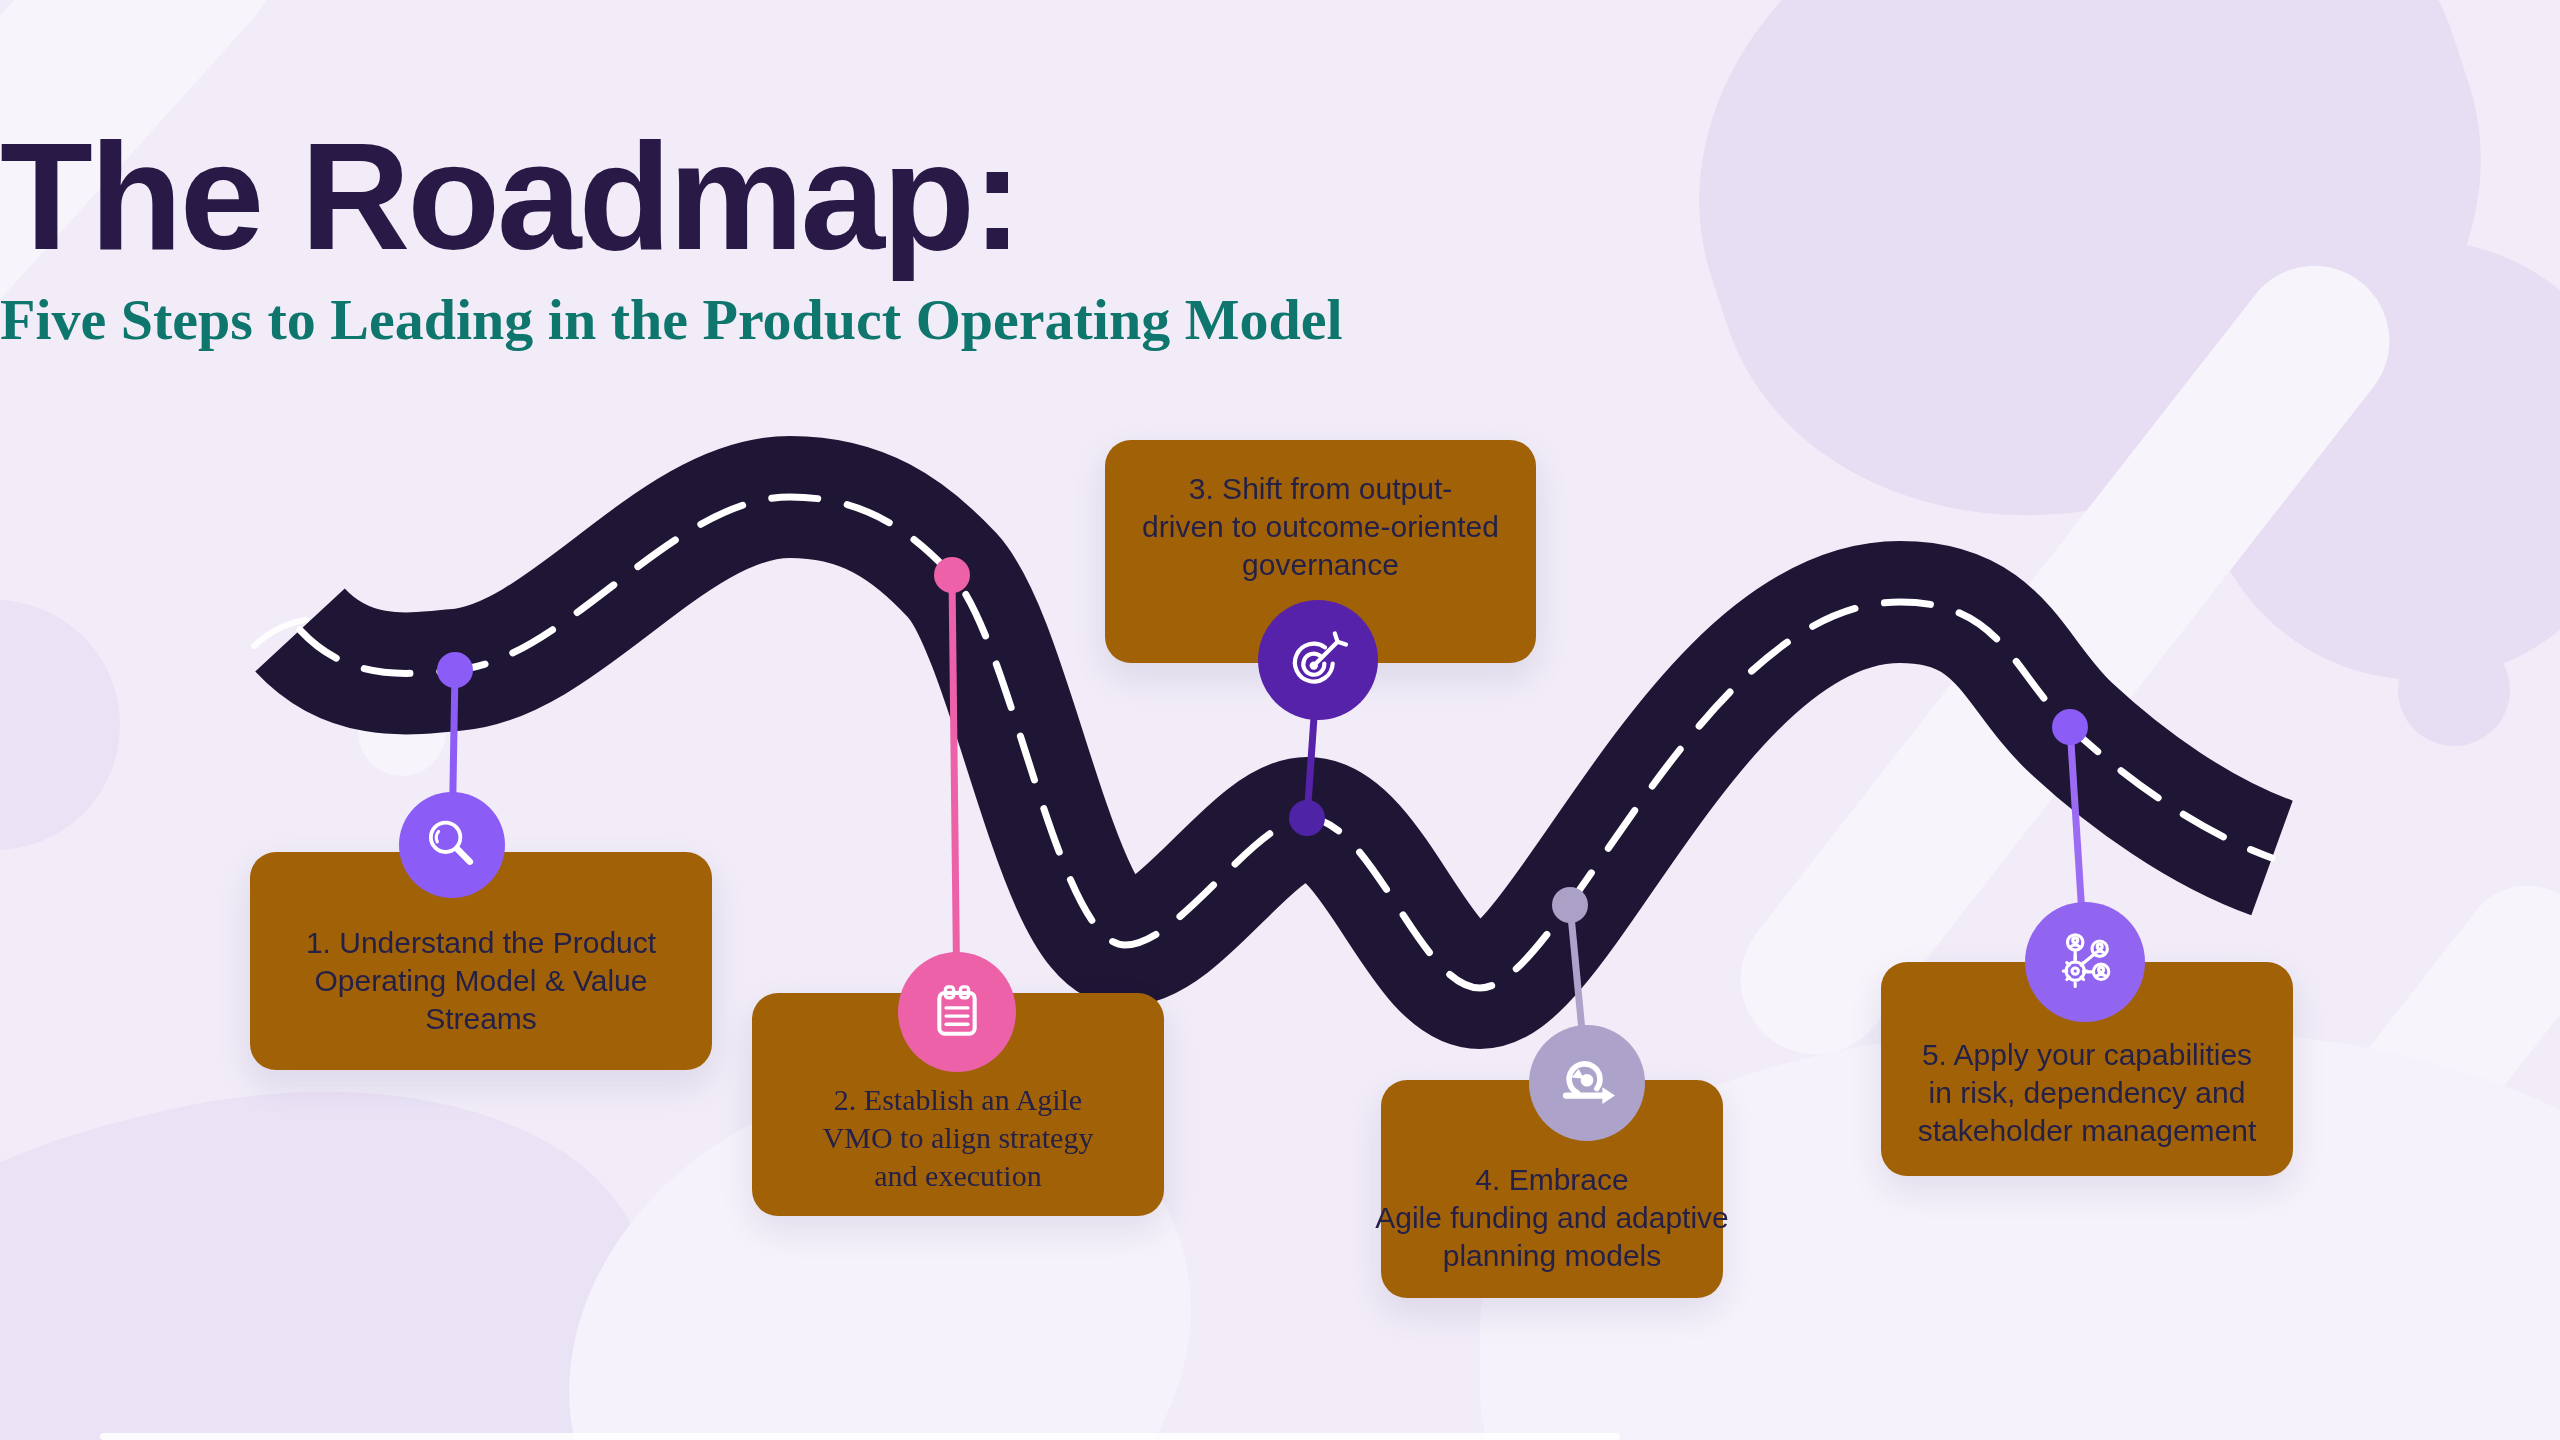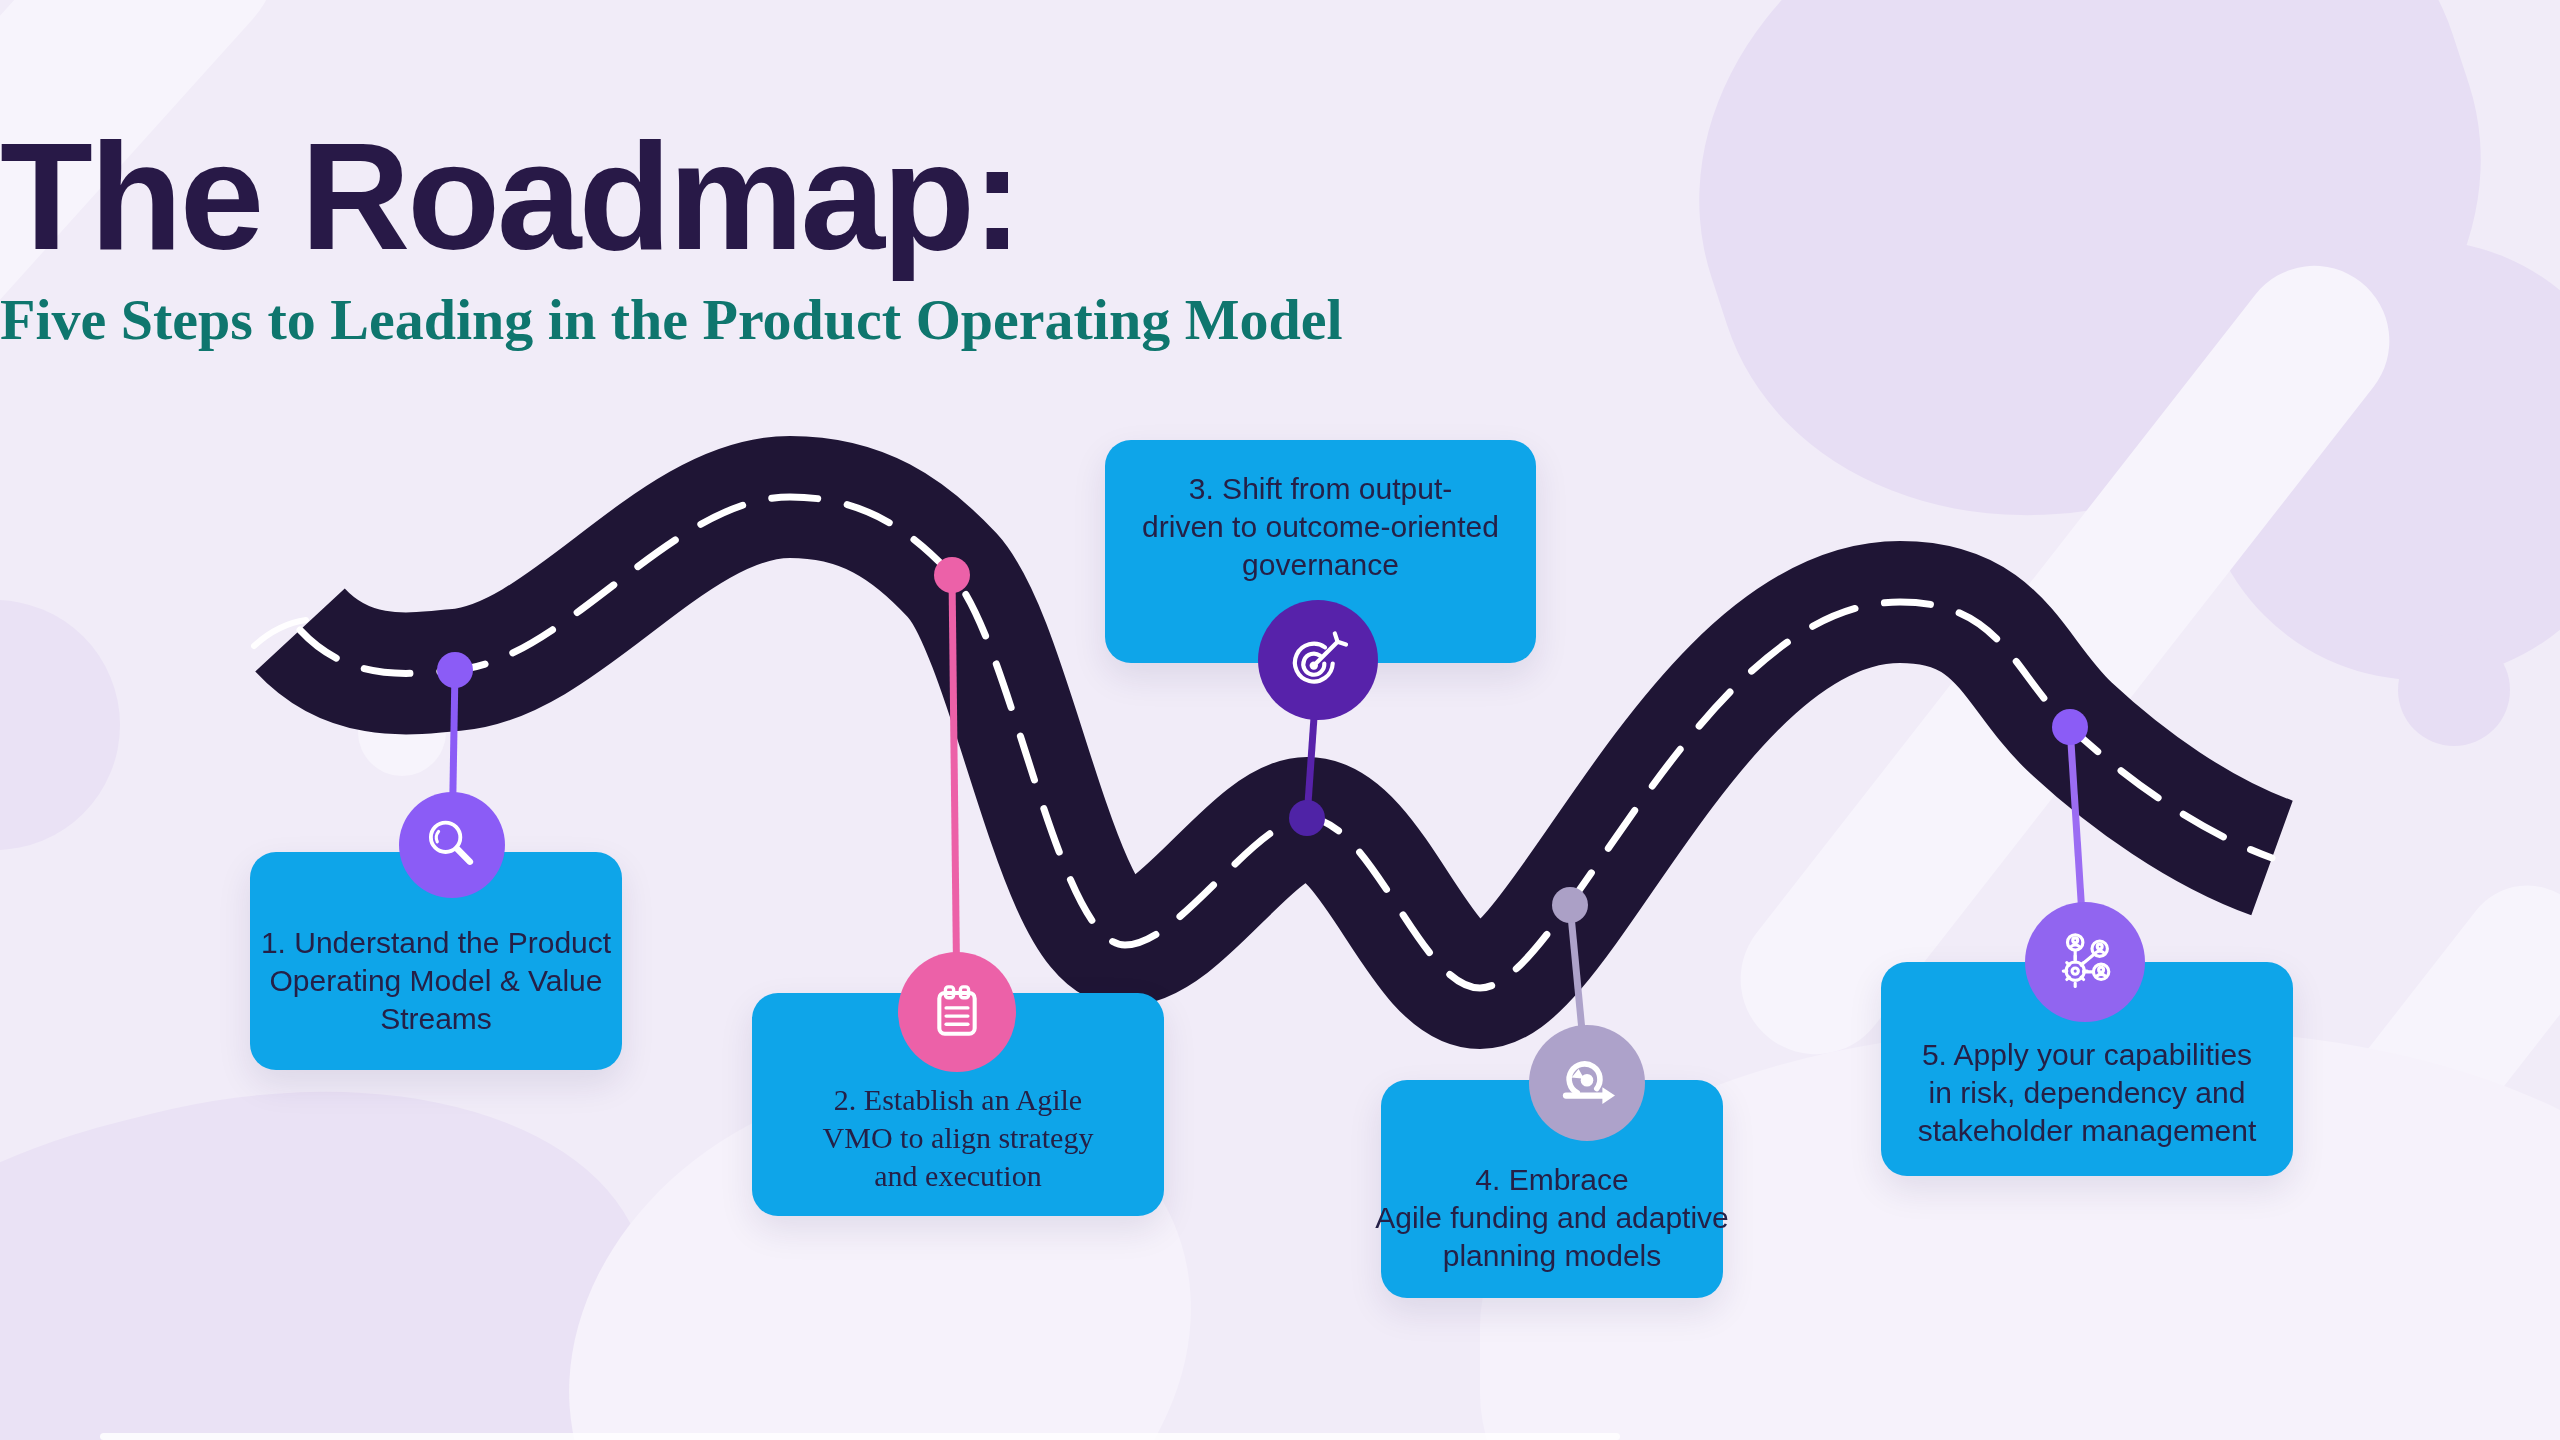--- a/index.html
+++ b/index.html
@@ -47,7 +47,7 @@
 
   
   .card{
-    position:absolute;background:#0ea5e9;border-radius:26px;
+    position:absolute;background:#a16207;border-radius:26px;
     box-shadow:0 14px 34px rgba(42,26,84,.10);
     display:flex;align-items:center;justify-content:center;
     color:#252047;font-size:30px;line-height:38px;font-weight:500;

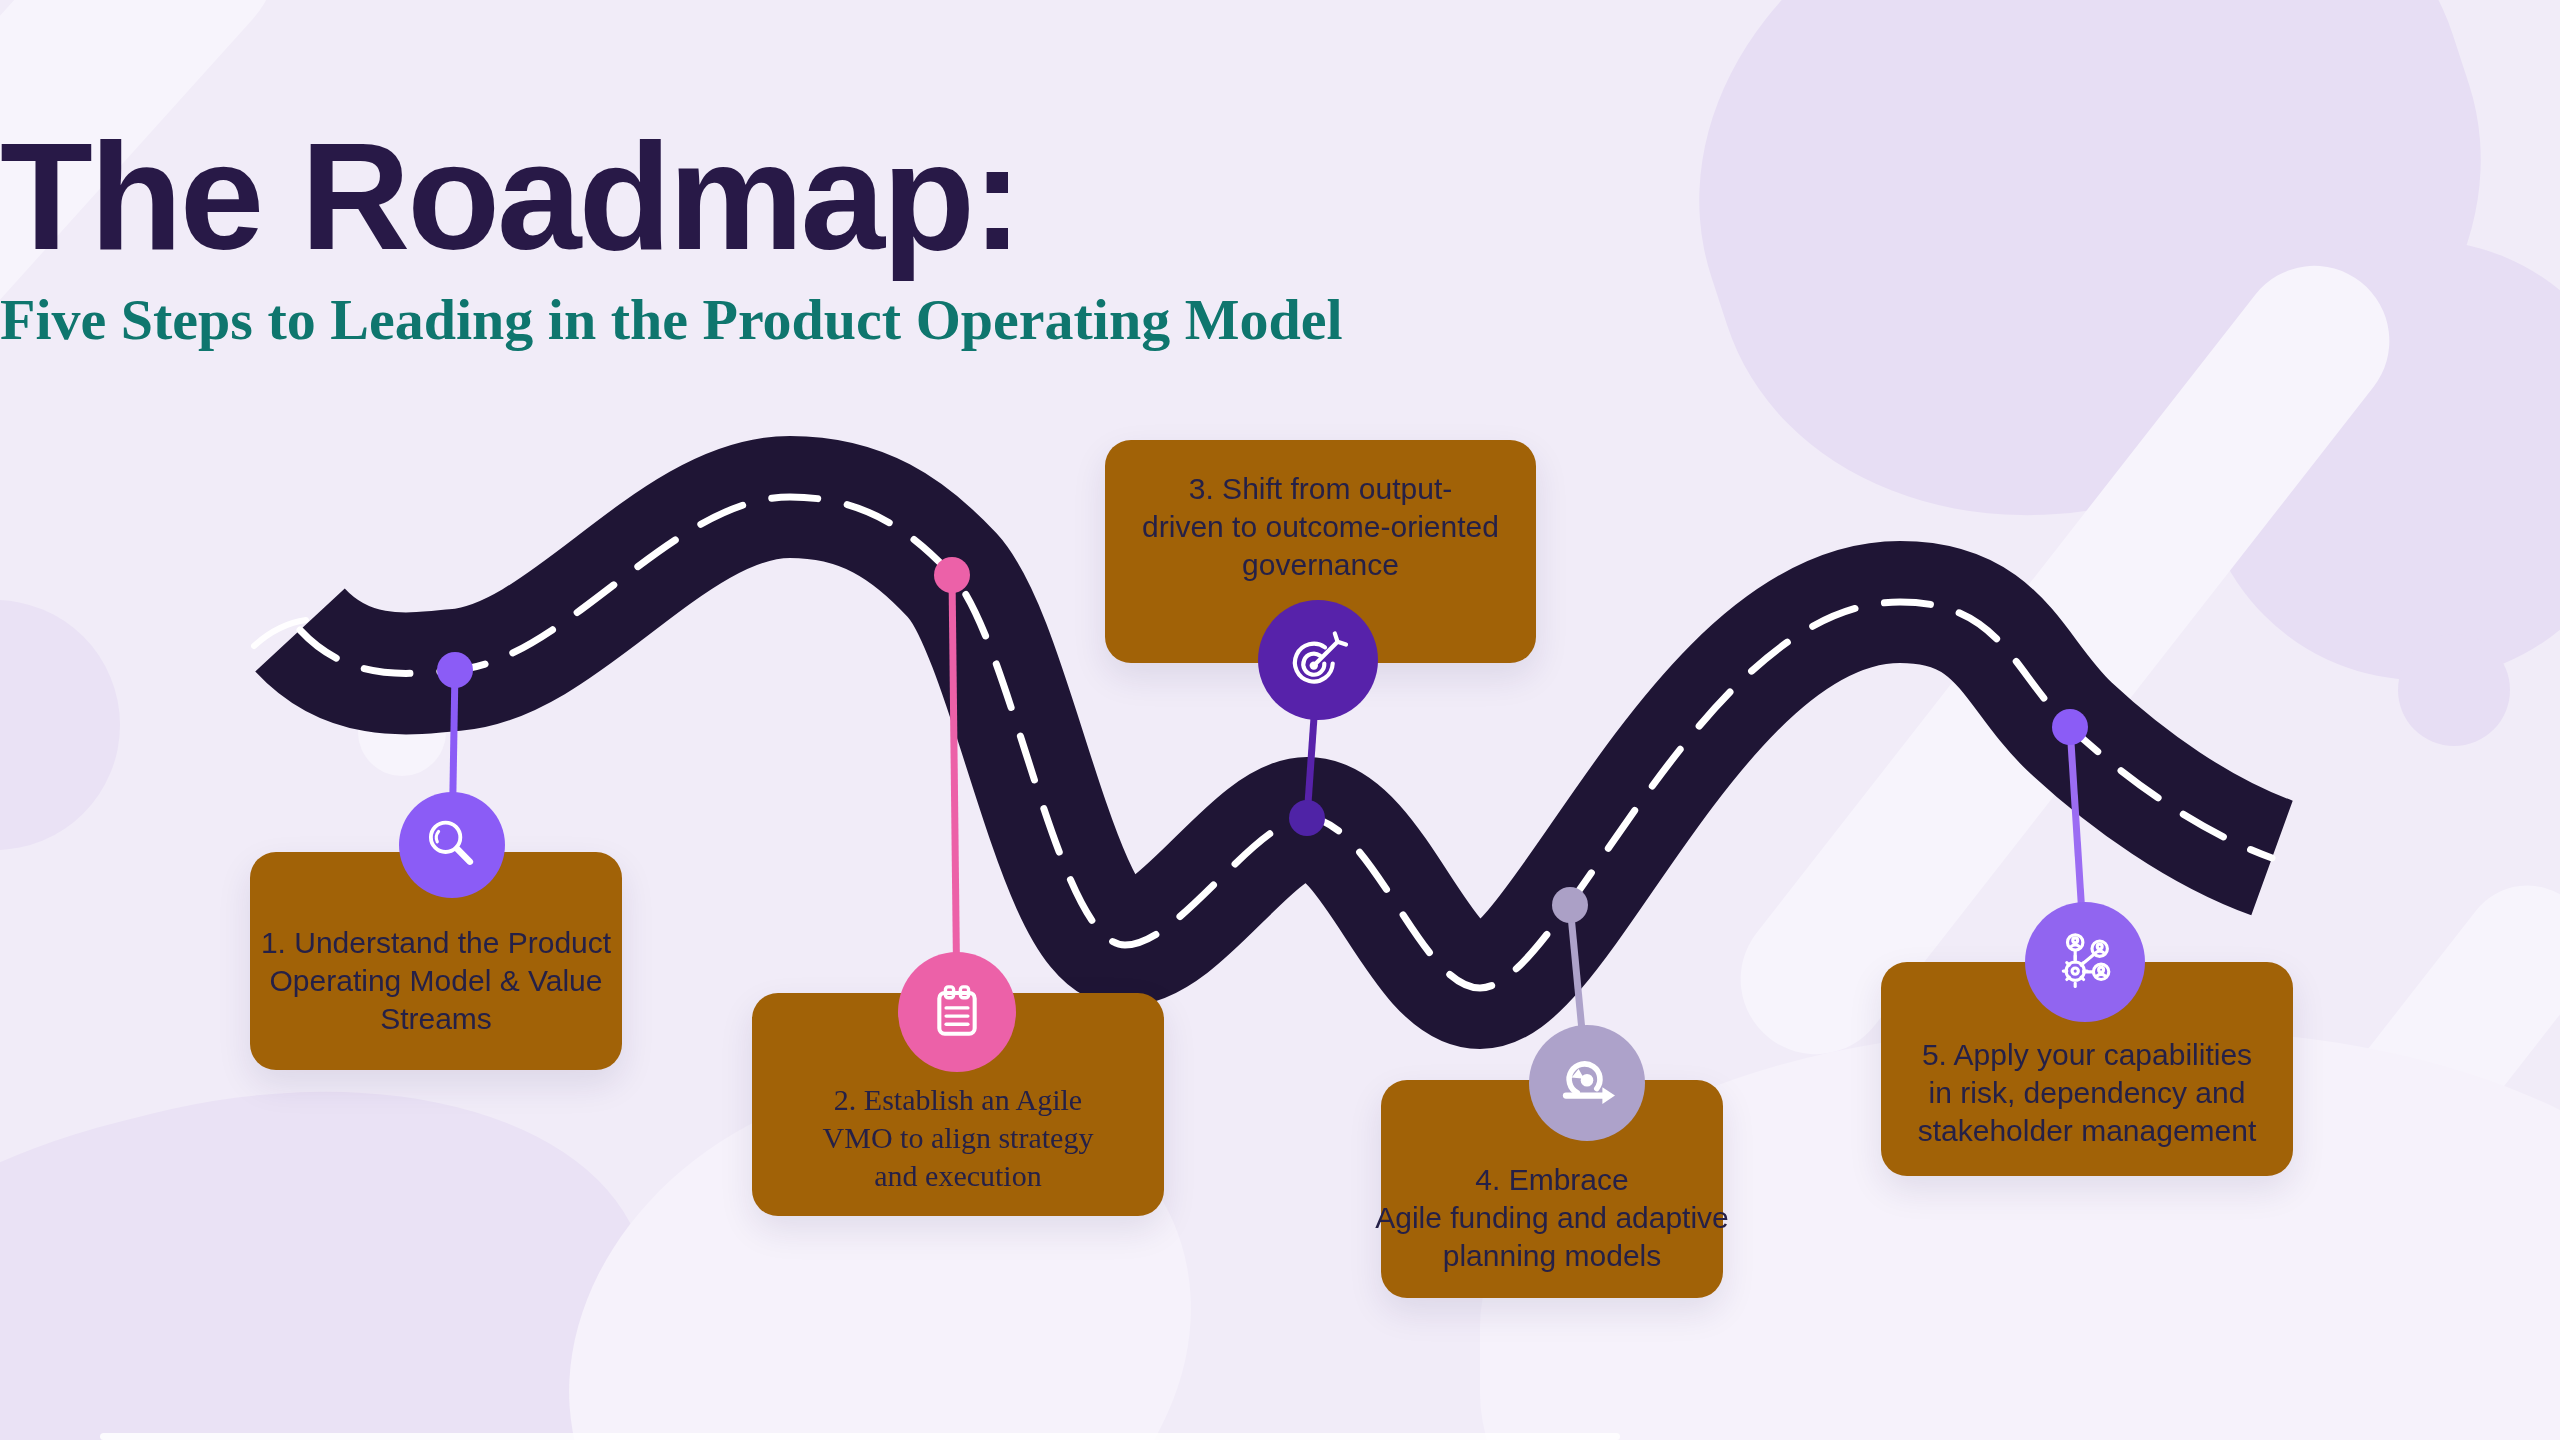--- a/index.html
+++ b/index.html
@@ -53,7 +53,7 @@
     color:#252047;font-size:30px;line-height:38px;font-weight:500;
     text-align:center;white-space:pre;
   }
-  .card1{left:250px;top:852px;width:372px;height:218px;padding-top:40px;box-sizing:border-box;}
+  .card1{left:250px;top:852px;width:462px;height:218px;padding-top:40px;box-sizing:border-box;}
   .card2{left:752px;top:993px;width:412px;height:223px;padding-top:66px;box-sizing:border-box;font-family:Liberation Serif, serif;}
   .card3{left:1105px;top:440px;width:431px;height:223px;padding-bottom:50px;box-sizing:border-box;}
   .card4{left:1381px;top:1080px;width:342px;height:218px;padding-top:58px;box-sizing:border-box;}

